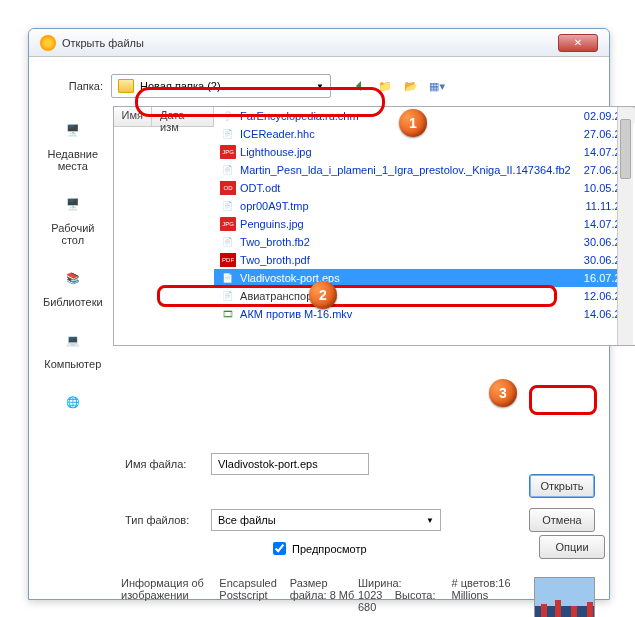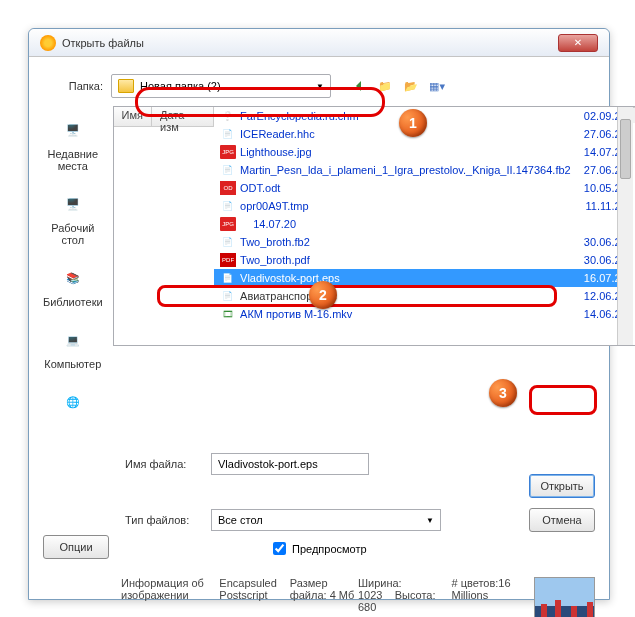--- a/index.html
+++ b/index.html
@@ -174,6 +174,7 @@
             </div>
             <div class="file-row">
               <span class="fi jpg">JPG</span>
+              <span class="fname">Penguins.jpg</span>
               <span class="fdate">14.07.20</span>
             </div>
             <div class="file-row">

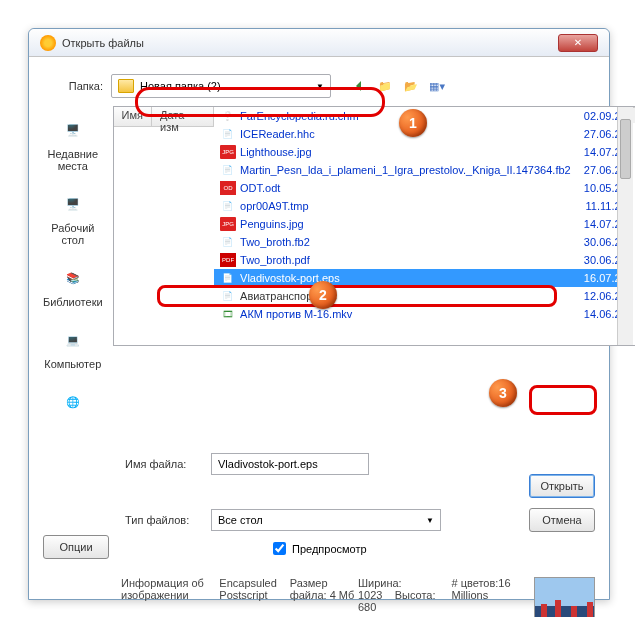--- a/index.html
+++ b/index.html
@@ -222,7 +222,7 @@
     <div class="field-row">
       <div class="field-label">Тип файлов:</div>
       <div class="combo">
-        <span>Все стол</span>
+        <span>Все файлы</span>
         <span class="drop">▼</span>
       </div>
       <div style="flex:1"></div>

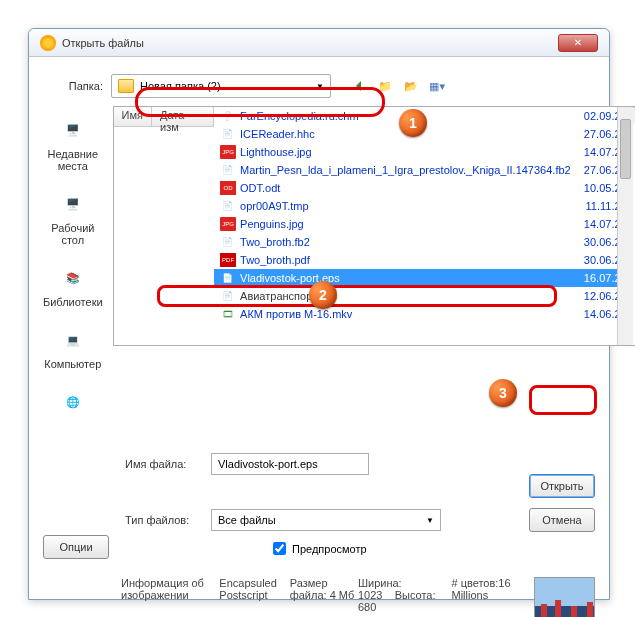--- a/index.html
+++ b/index.html
@@ -69,7 +69,7 @@
 .btn.primary { border: 1px solid #3a7fd5; box-shadow: 0 0 0 1px #7eb4ea inset; margin-top: 44px; }
 .preview-row { display: flex; align-items: center; gap: 6px; margin: 10px 0 4px 230px; }
 .preview-row input { margin: 0; }
-.opts-btn { margin-top: -24px; }
+.opts-btn { margin-left: 496px; margin-top: -24px; }
 .info-box { margin: 18px 0 0 78px; display: flex; gap: 20px; }
 .info-lines { display: flex; flex-direction: row; gap: 2px; color: #444; }
 .info-lines .hd { margin-bottom: 2px; }

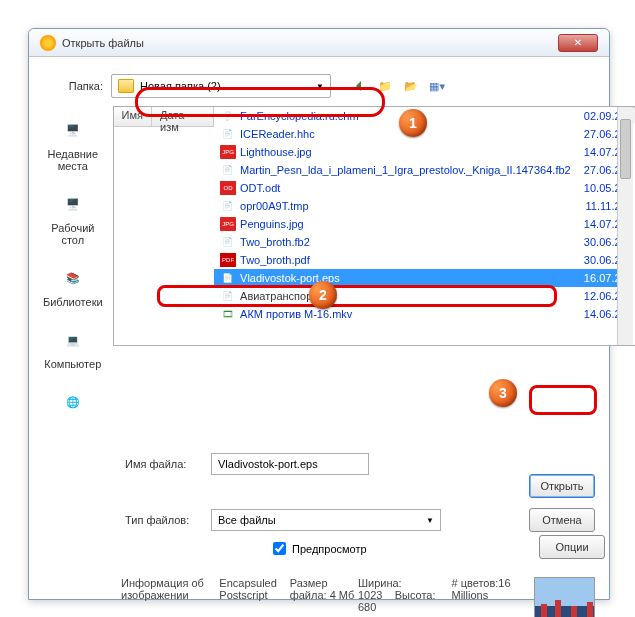--- a/index.html
+++ b/index.html
@@ -239,7 +239,7 @@
       <div class="info-lines">
         <div class="hd">Информация об изображении</div>
         <div>Encapsuled Postscript</div>
-        <div><span>Размер файла:</span> <span>4 Мб</span></div>
+        <div><span>Размер файла:</span> <span>8 Мб</span></div>
         <div><span>Ширина:</span> <span>1023</span>&nbsp;&nbsp;&nbsp;&nbsp;<span>Высота:</span> <span>680</span></div>
         <div><span># цветов:</span><span>16 Millions</span></div>
       </div>

